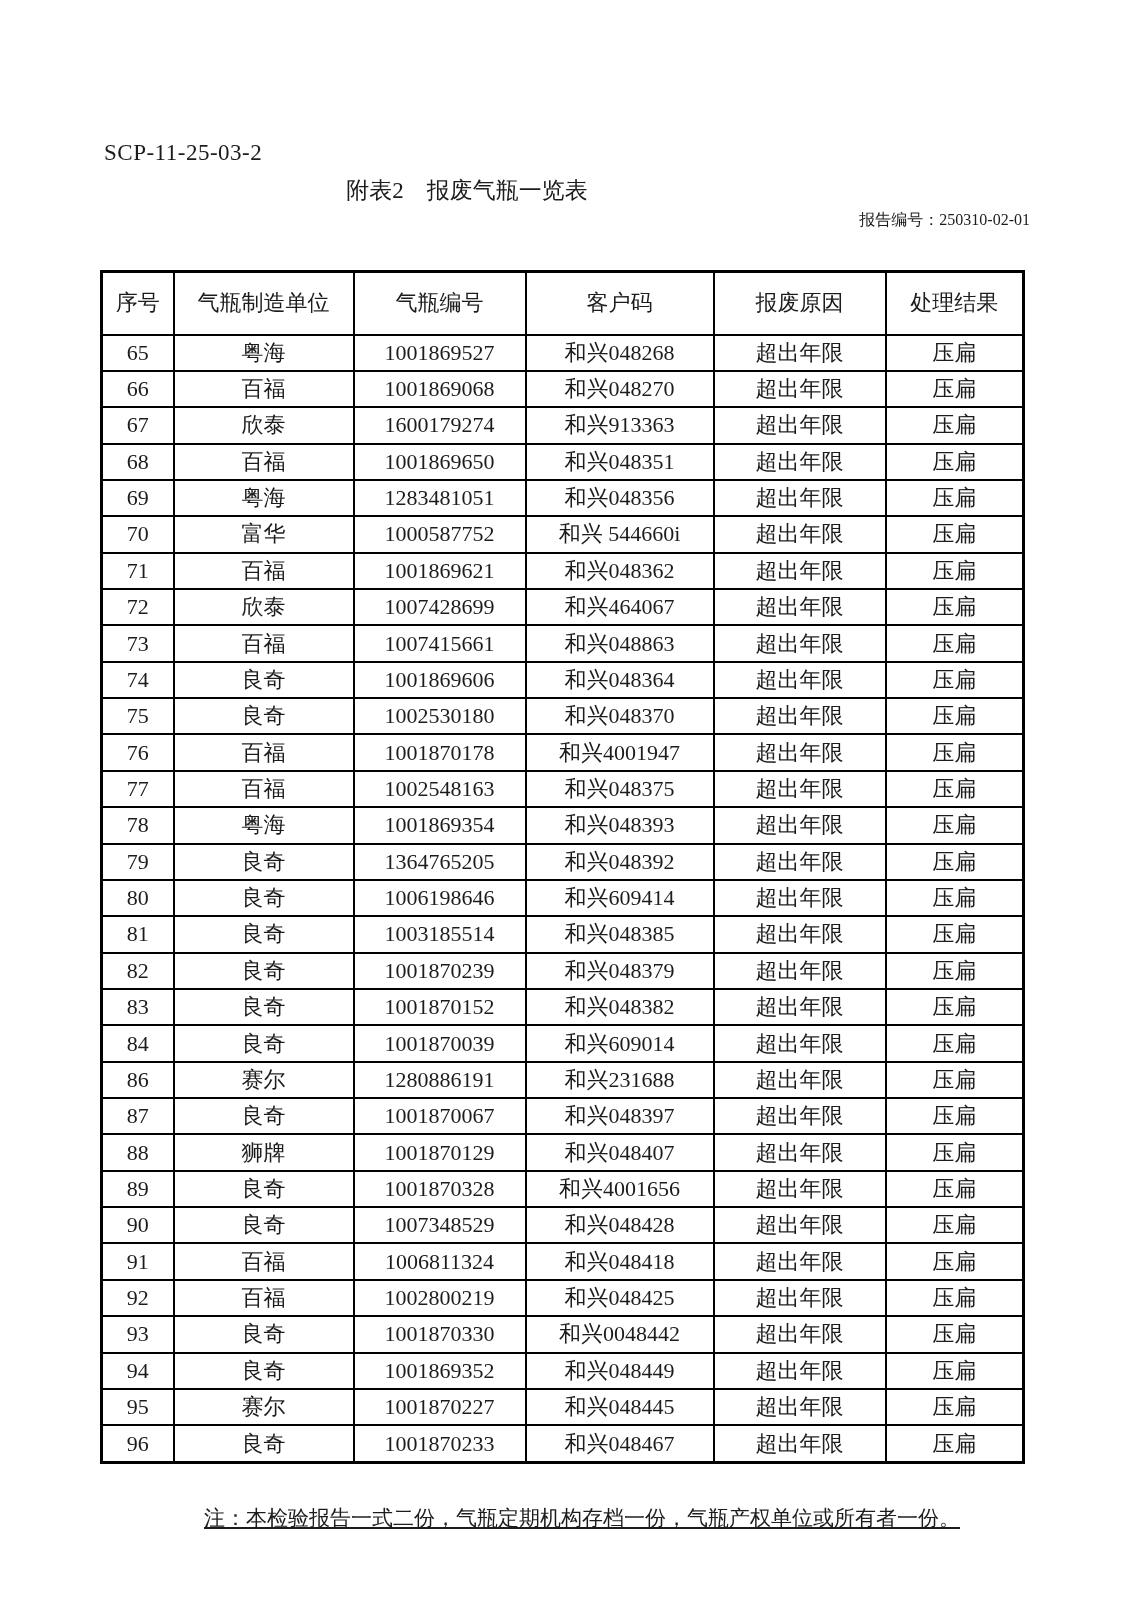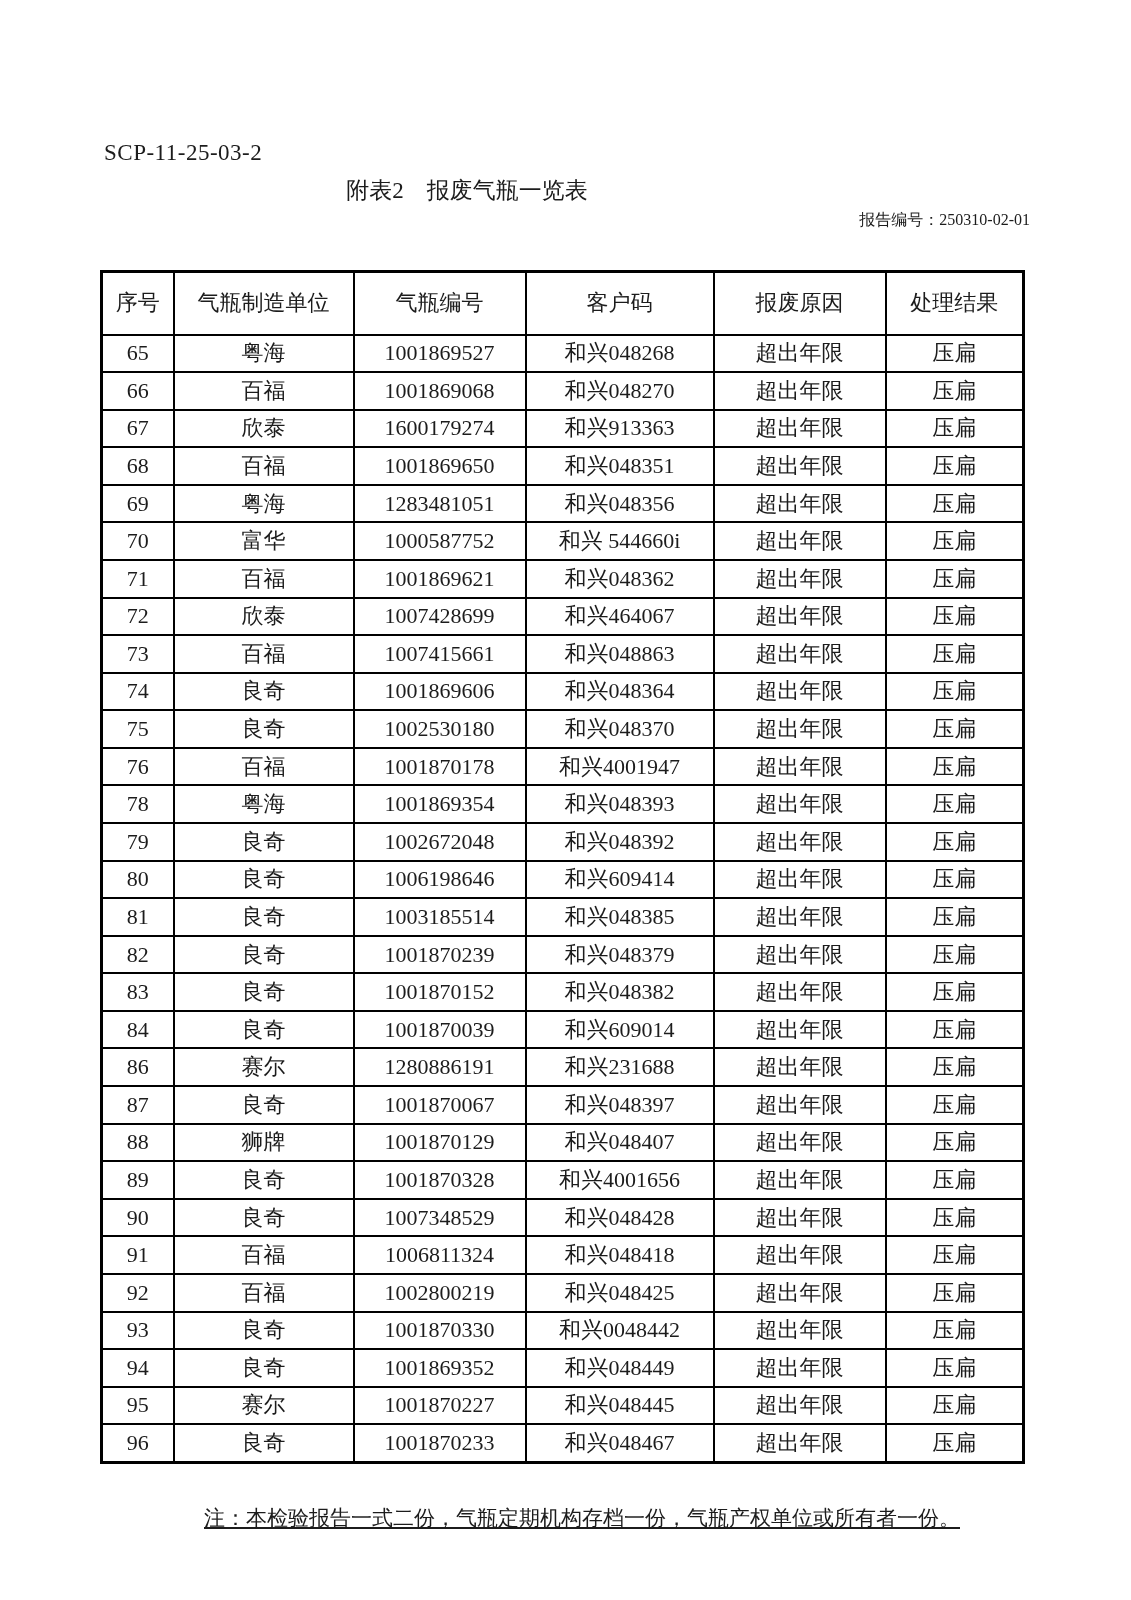--- a/index.html
+++ b/index.html
@@ -171,6 +171,14 @@
           <td>压扁</td>
         </tr>
         <tr>
+          <td>77</td>
+          <td>百福</td>
+          <td>1002548163</td>
+          <td>和兴048375</td>
+          <td>超出年限</td>
+          <td>压扁</td>
+        </tr>
+        <tr>
           <td>78</td>
           <td>粤海</td>
           <td>1001869354</td>

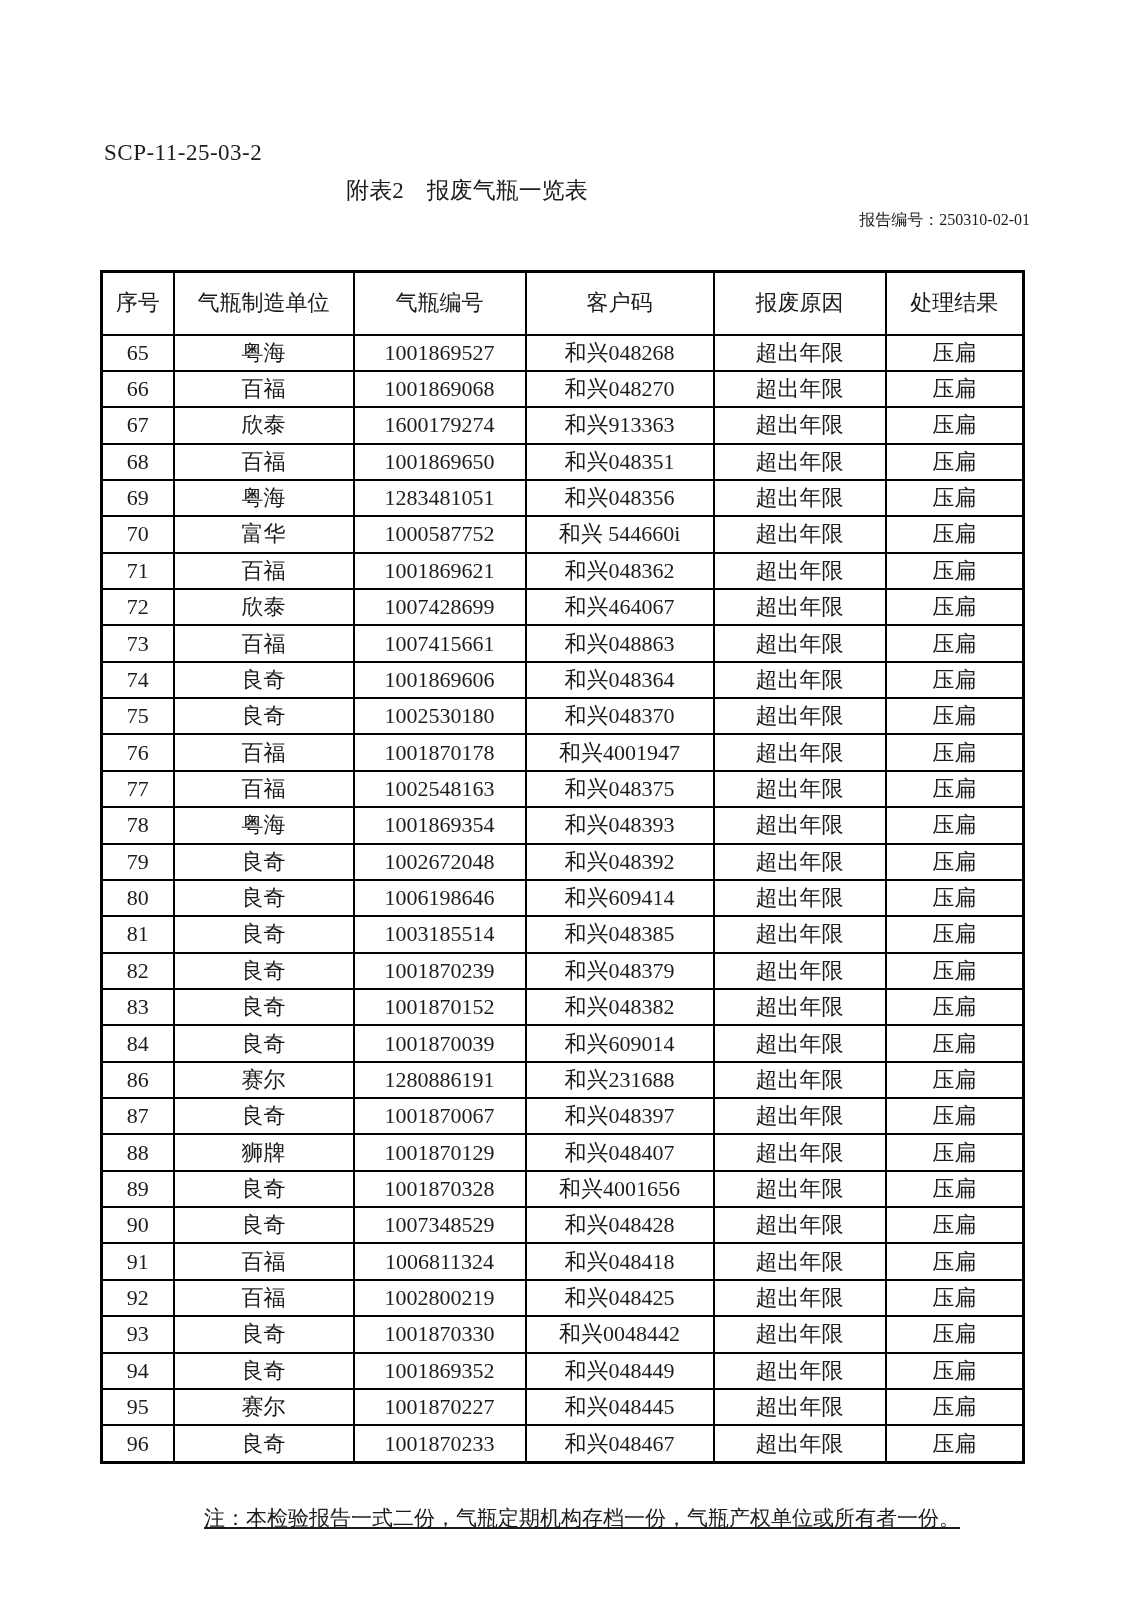--- a/index.html
+++ b/index.html
@@ -189,7 +189,7 @@
         <tr>
           <td>79</td>
           <td>良奇</td>
-          <td>1002672048</td>
+          <td>1364765205</td>
           <td>和兴048392</td>
           <td>超出年限</td>
           <td>压扁</td>

